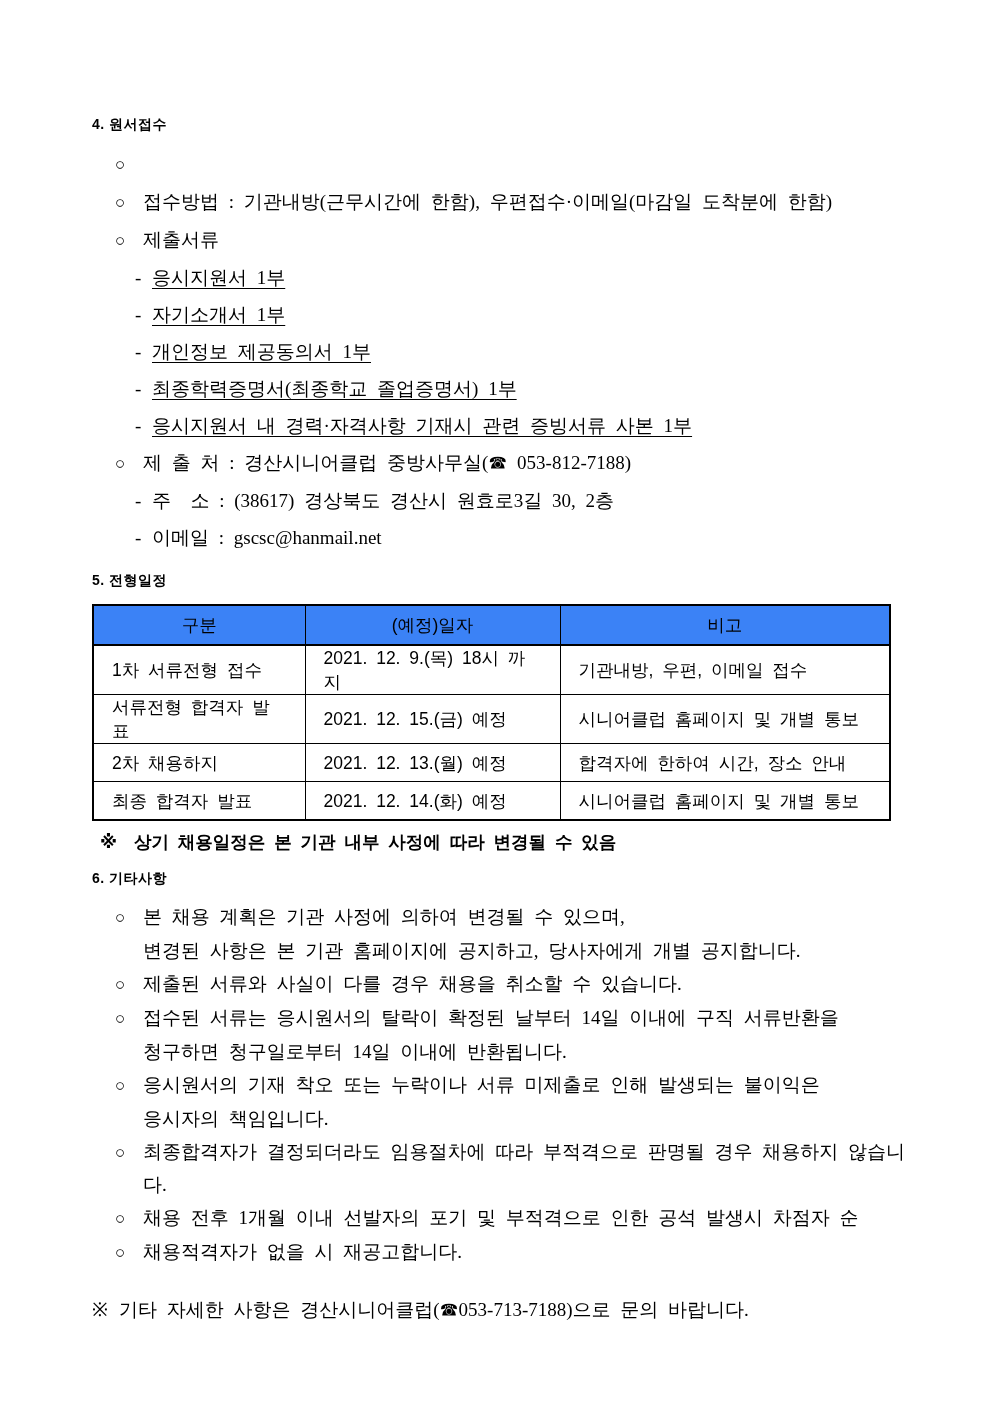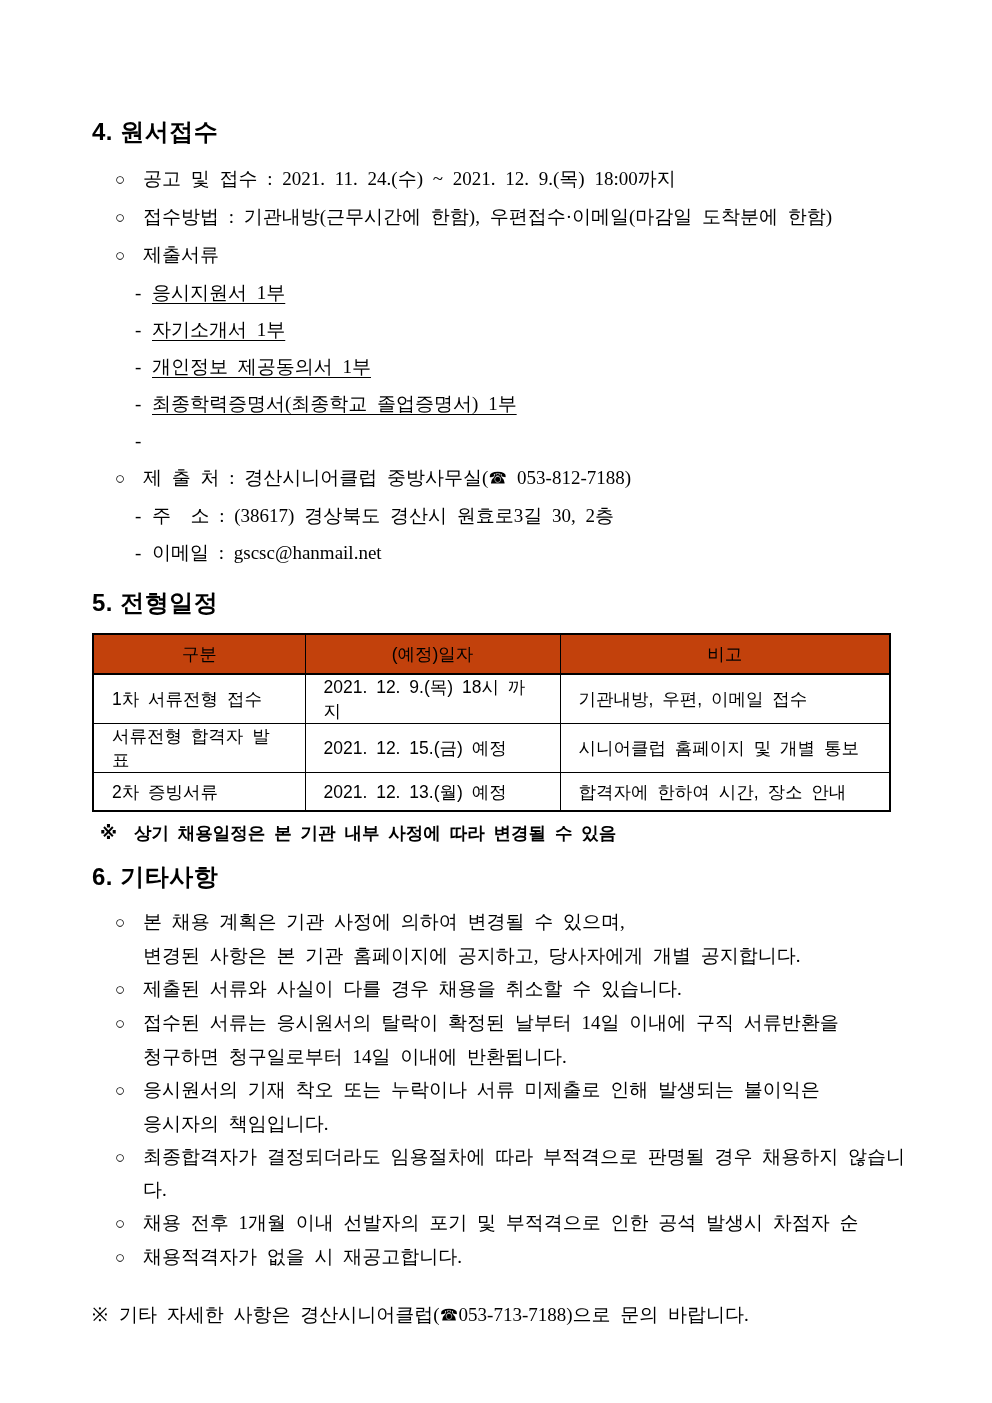--- a/index.html
+++ b/index.html
@@ -13,7 +13,7 @@
 
   .sec-title {
     font-family: "Liberation Sans", "DejaVu Sans", sans-serif;
-    font-size: 24px; font-weight: 700;
+    font-size: 14px; font-weight: 700;
     margin: 0 0 12px 0; letter-spacing: 0.5px;
   }
   .sec { margin: 0; }

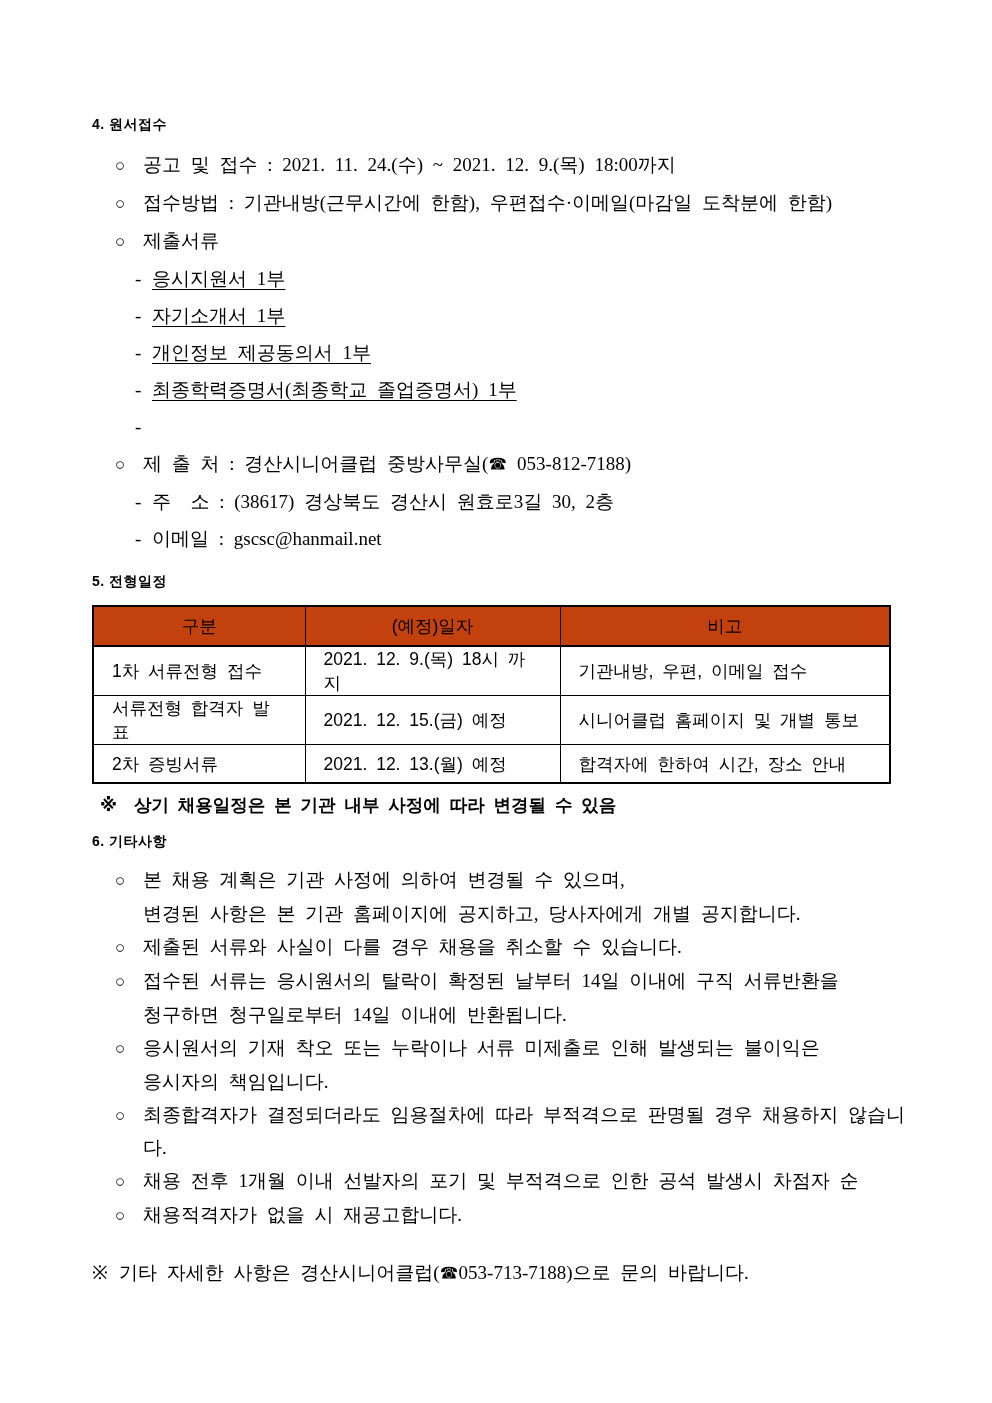--- a/index.html
+++ b/index.html
@@ -80,7 +80,6 @@
 
     <div class="line">
       <span class="marker b-circle">○</span>
-      <span>공고 및 접수 : 2021. 11. 24.(수) ~ 2021. 12. 9.(목) 18:00까지</span>
     </div>
     <div class="line">
       <span class="marker b-circle">○</span>

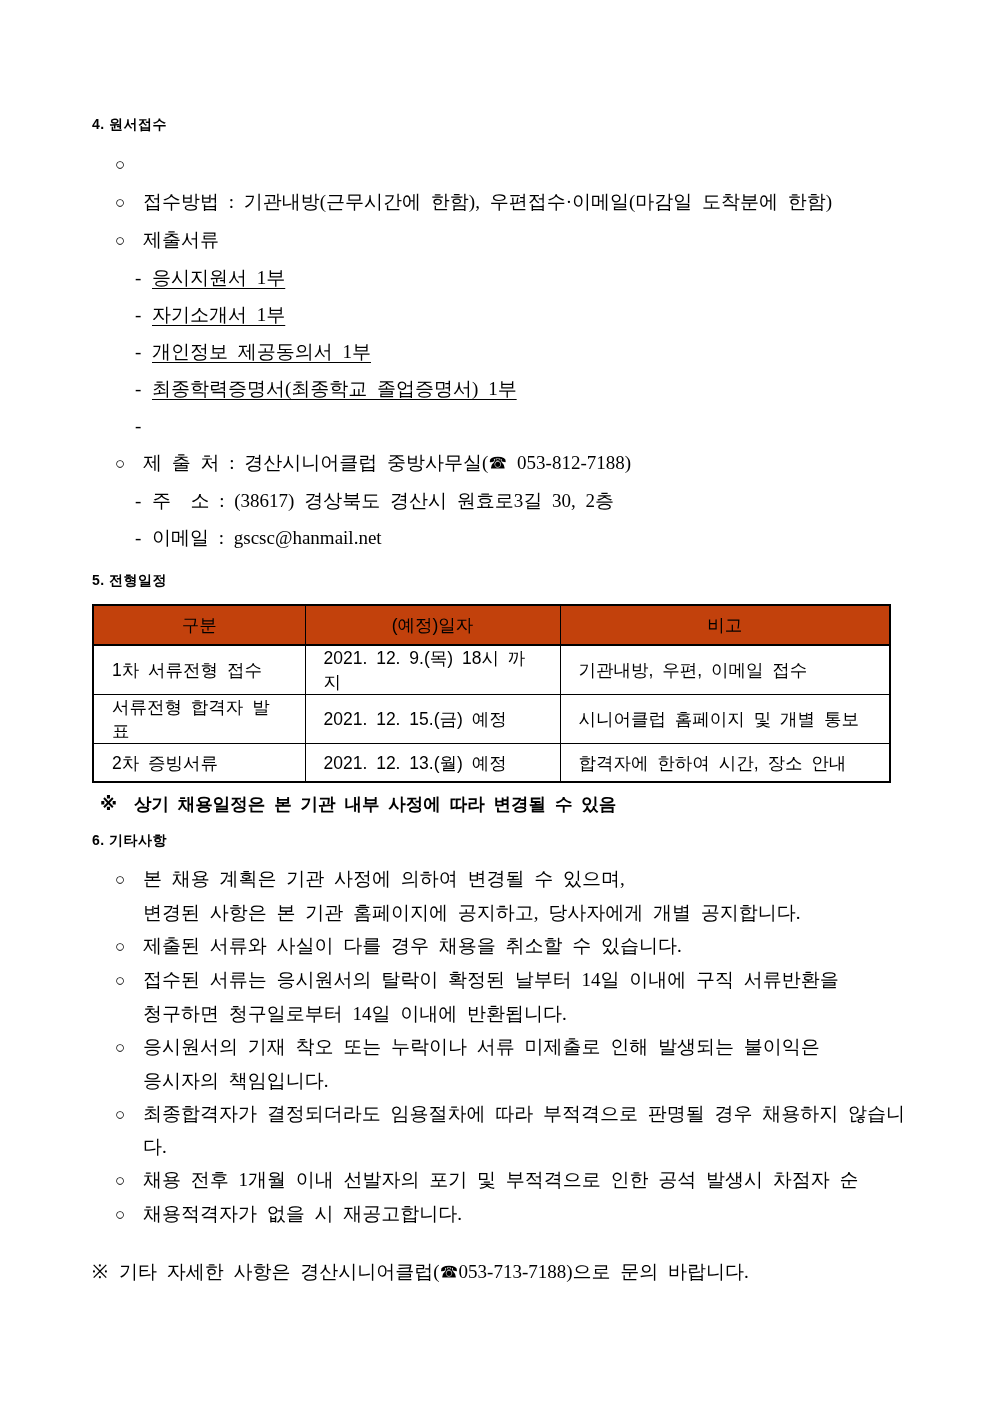--- a/index.html
+++ b/index.html
@@ -108,6 +108,7 @@
     </div>
     <div class="line">
       <span class="marker b-dash">-</span>
+      <span class="underline">응시지원서 내 경력·자격사항 기재시 관련 증빙서류 사본 1부</span>
     </div>
 
     <div class="line">

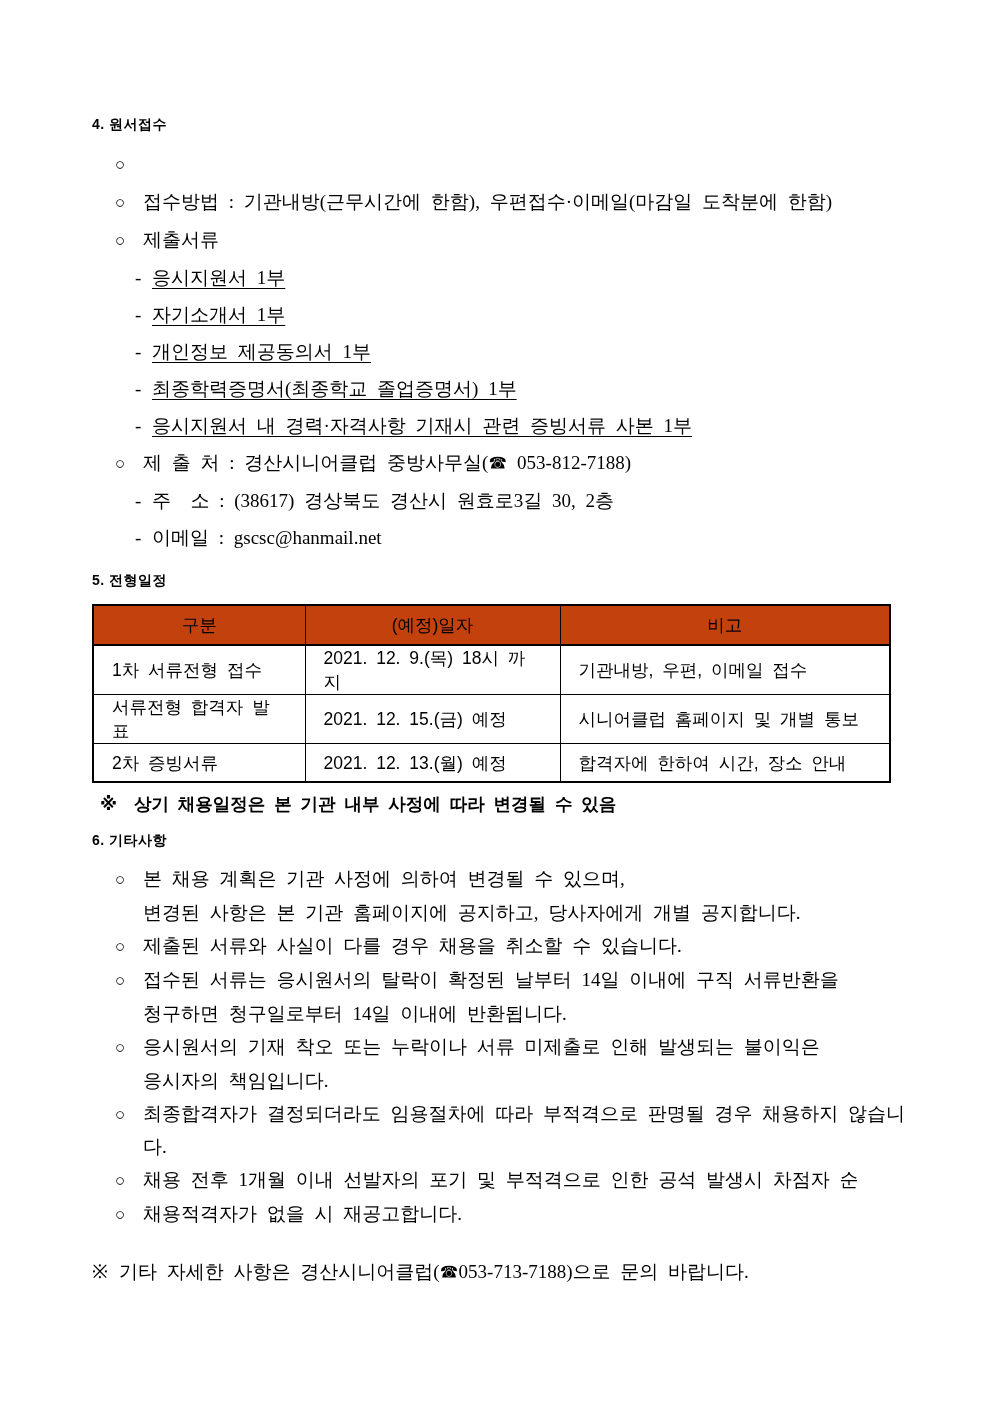--- a/index.html
+++ b/index.html
@@ -39,7 +39,7 @@
     font-size: 17.5px; word-spacing: 4px;
   }
   table.schedule th {
-    background: #c2410c;
+    background: #3b82f6;
     border: 1px solid #000; border-bottom: 2px solid #000;
     height: 38px; font-weight: 400; text-align: center; padding: 0 6px;
   }

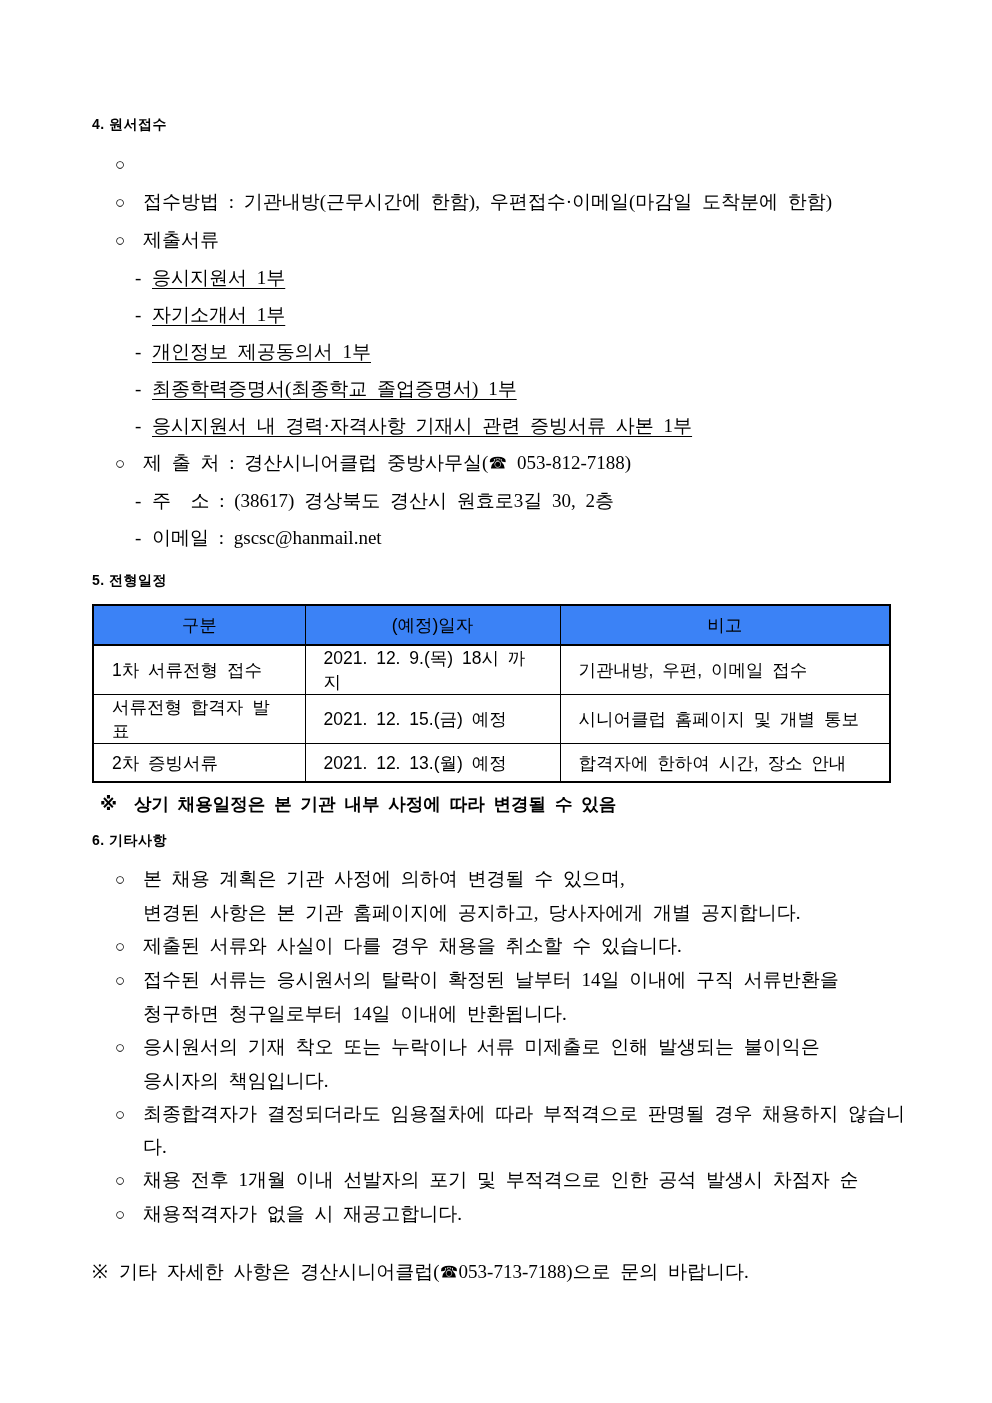--- a/index.html
+++ b/index.html
@@ -154,7 +154,7 @@
             <td>시니어클럽 홈페이지 및 개별 통보</td>
           </tr>
           <tr>
-            <td>2차 증빙서류</td>
+            <td>2차 채용하지</td>
             <td>2021. 12. 13.(월) 예정</td>
             <td>합격자에 한하여 시간, 장소 안내</td>
           </tr>

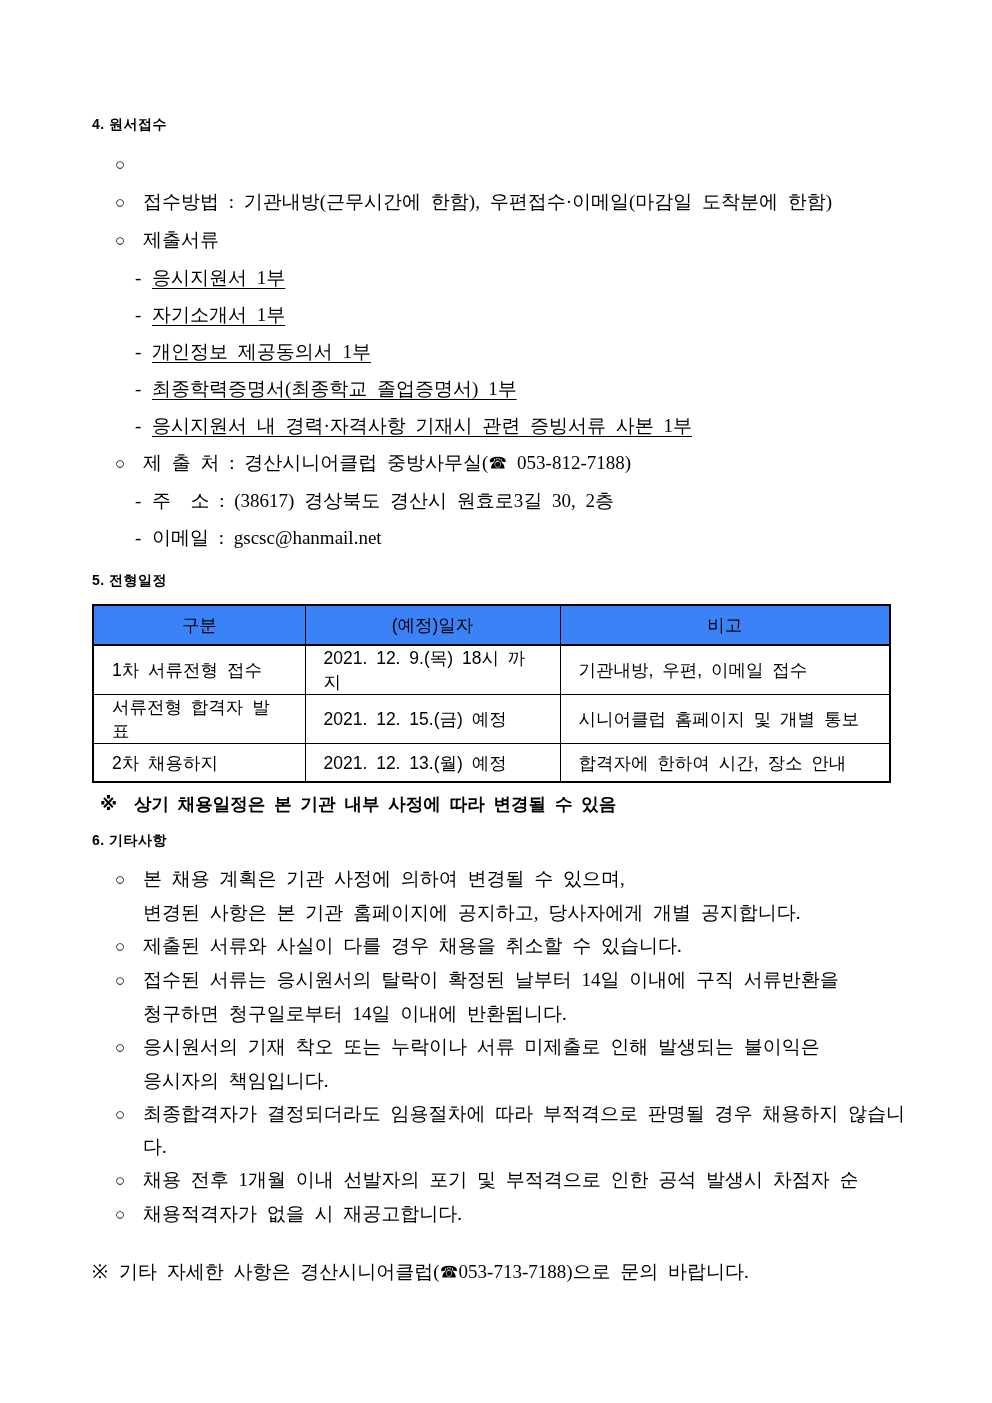--- a/index.html
+++ b/index.html
@@ -158,6 +158,11 @@
             <td>2021. 12. 13.(월) 예정</td>
             <td>합격자에 한하여 시간, 장소 안내</td>
           </tr>
+          <tr>
+            <td>최종 합격자 발표</td>
+            <td>2021. 12. 14.(화) 예정</td>
+            <td>시니어클럽 홈페이지 및 개별 통보</td>
+          </tr>
         </tbody>
       </table>
     </div>

